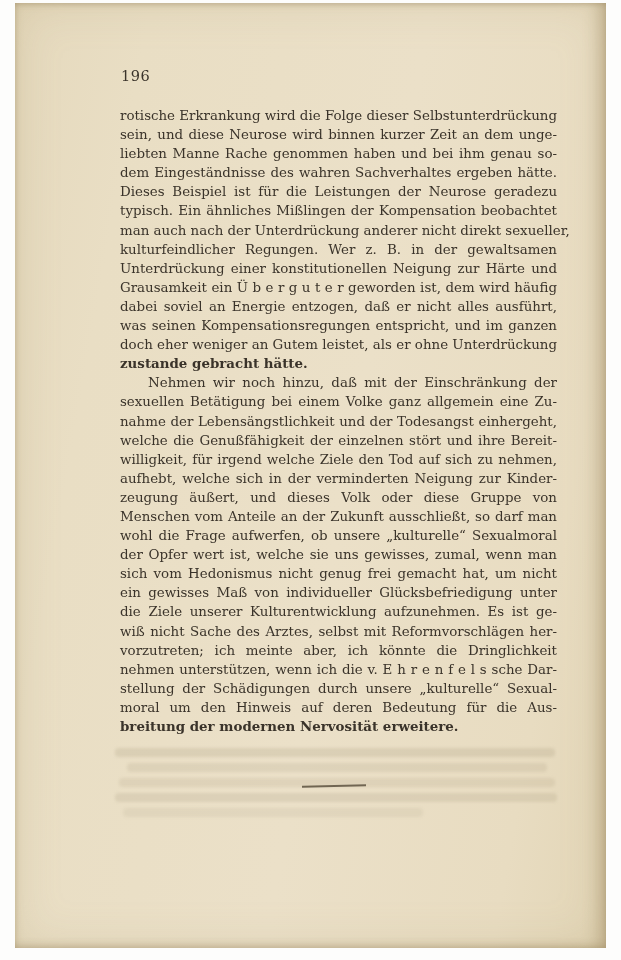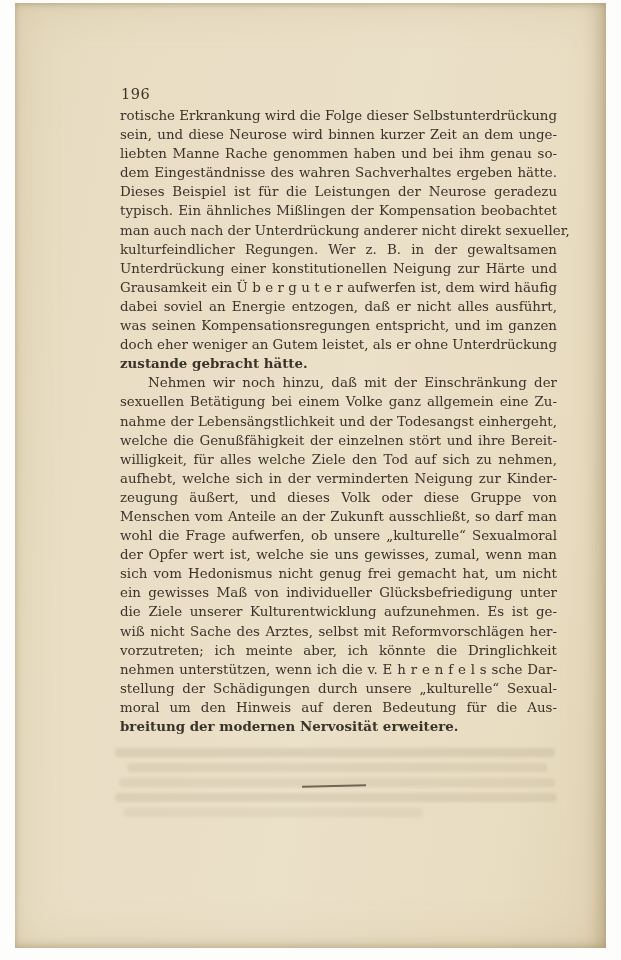--- a/index.html
+++ b/index.html
@@ -35,7 +35,7 @@
   .page-number {
     position: absolute;
     left: 106px;
-    top: 83px;
+    top: 65px;
     font-size: 14.5px;
     letter-spacing: 0.5px;
     color: #3a332a;

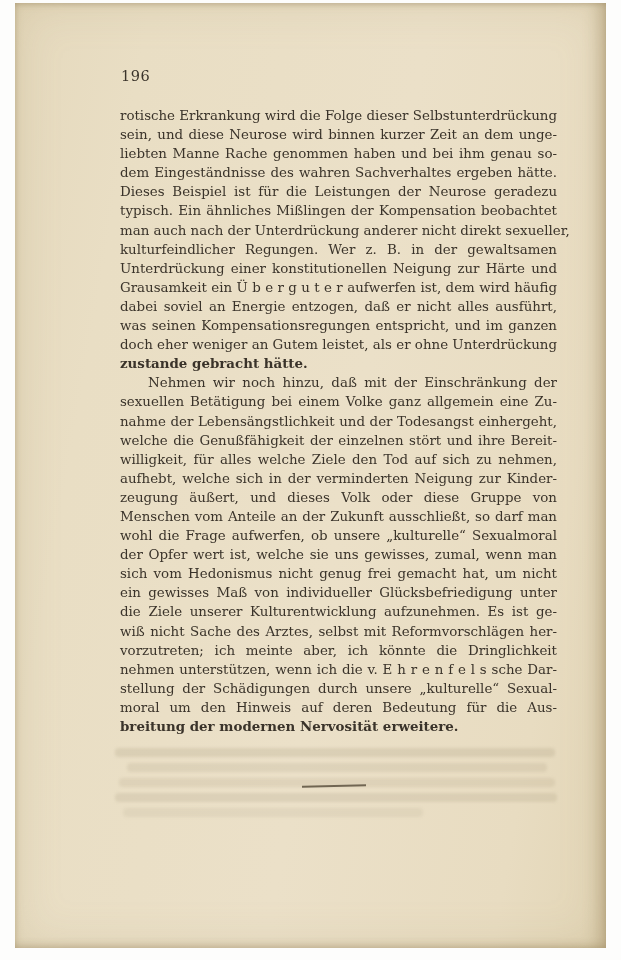--- a/index.html
+++ b/index.html
@@ -108,7 +108,7 @@
           <div class="line">man auch nach der Unterdrückung anderer nicht direkt sexueller,</div>
           <div class="line">kulturfeindlicher Regungen. Wer z. B. in der gewaltsamen</div>
           <div class="line">Unterdrückung einer konstitutionellen Neigung zur Härte und</div>
-          <div class="line">Grausamkeit ein Ü b e r g u t e r aufwerfen ist, dem wird häufig</div>
+          <div class="line">Grausamkeit ein Ü b e r g u t e r geworden ist, dem wird häufig</div>
           <div class="line">dabei soviel an Energie entzogen, daß er nicht alles ausführt,</div>
           <div class="line">was seinen Kompensationsregungen entspricht, und im ganzen</div>
           <div class="line">doch eher weniger an Gutem leistet, als er ohne Unterdrückung</div>

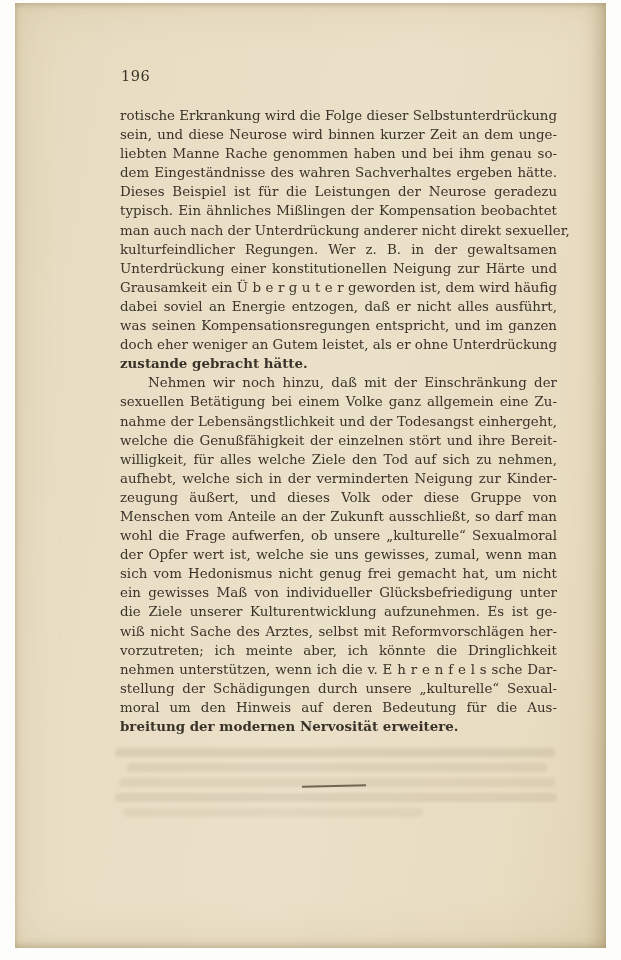--- a/index.html
+++ b/index.html
@@ -119,7 +119,7 @@
           <div class="line">sexuellen Betätigung bei einem Volke ganz allgemein eine Zu-</div>
           <div class="line">nahme der Lebensängstlichkeit und der Todesangst einhergeht,</div>
           <div class="line">welche die Genußfähigkeit der einzelnen stört und ihre Bereit-</div>
-          <div class="line">willigkeit, für alles welche Ziele den Tod auf sich zu nehmen,</div>
+          <div class="line">willigkeit, für irgend welche Ziele den Tod auf sich zu nehmen,</div>
           <div class="line">aufhebt, welche sich in der verminderten Neigung zur Kinder-</div>
           <div class="line">zeugung äußert, und dieses Volk oder diese Gruppe von</div>
           <div class="line">Menschen vom Anteile an der Zukunft ausschließt, so darf man</div>

